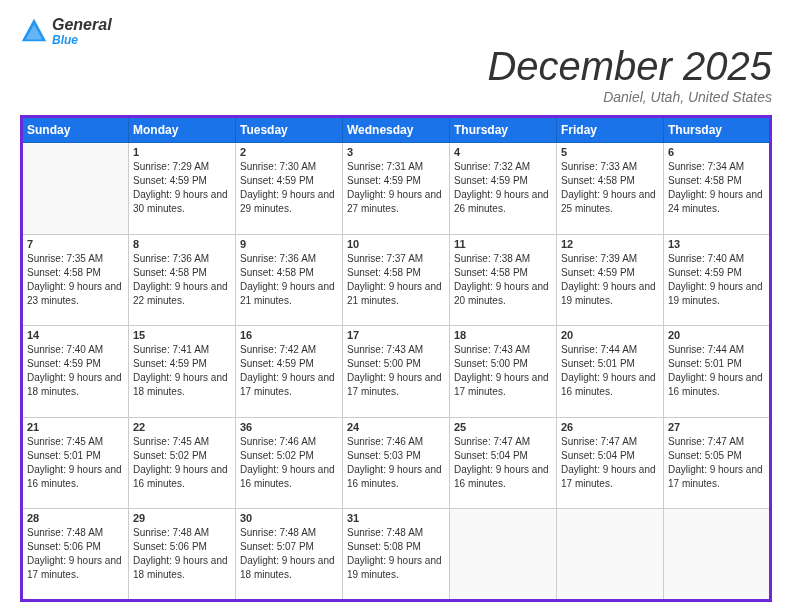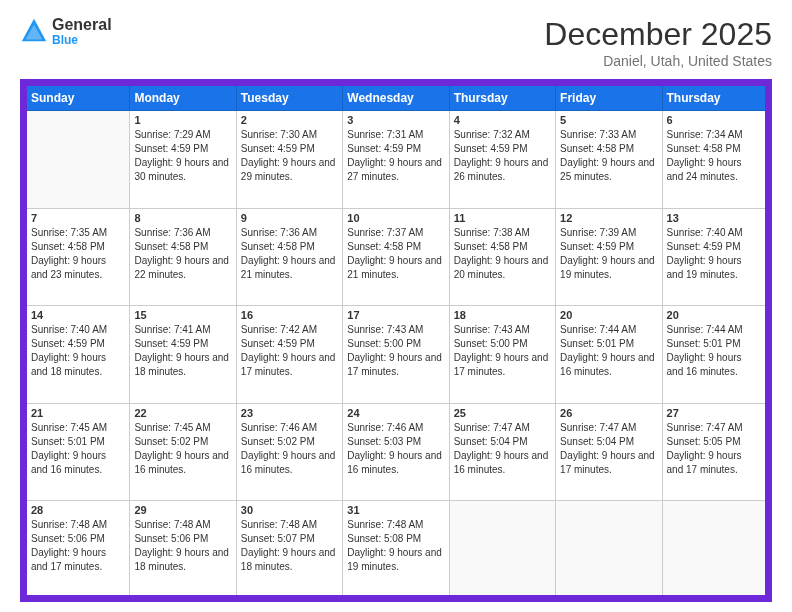--- a/index.html
+++ b/index.html
@@ -22,6 +22,7 @@
       justify-content: space-between;
       align-items: flex-start;
       margin-bottom: 10px;
+      font-style: italic;
     }
     .logo {
       display: flex;

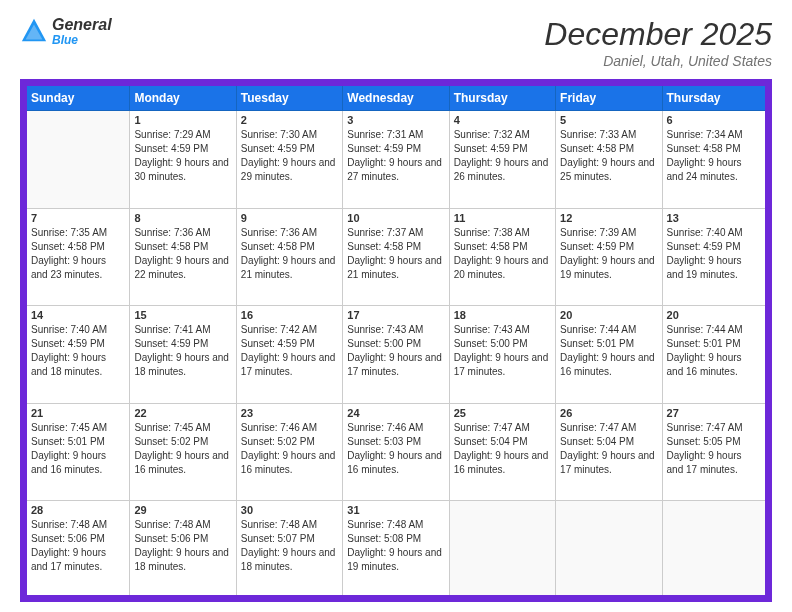--- a/index.html
+++ b/index.html
@@ -52,9 +52,10 @@
       text-align: right;
     }
     .month-title {
-      font-size: 32px;
+      font-size: 40px;
       color: #333;
       font-weight: normal;
+      margin-top: 28px;
     }
     .location-title {
       font-size: 14px;

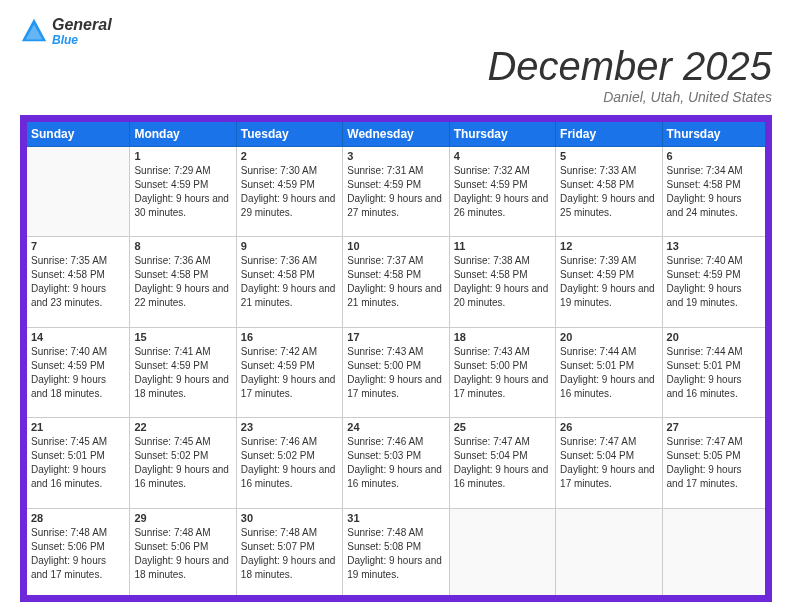--- a/index.html
+++ b/index.html
@@ -63,7 +63,7 @@
     }
     .calendar {
       flex: 1;
-      border: 7px solid #6d28d9;
+      border: 3px solid #6d28d9;
       border-collapse: collapse;
       width: 100%;
       table-layout: fixed;

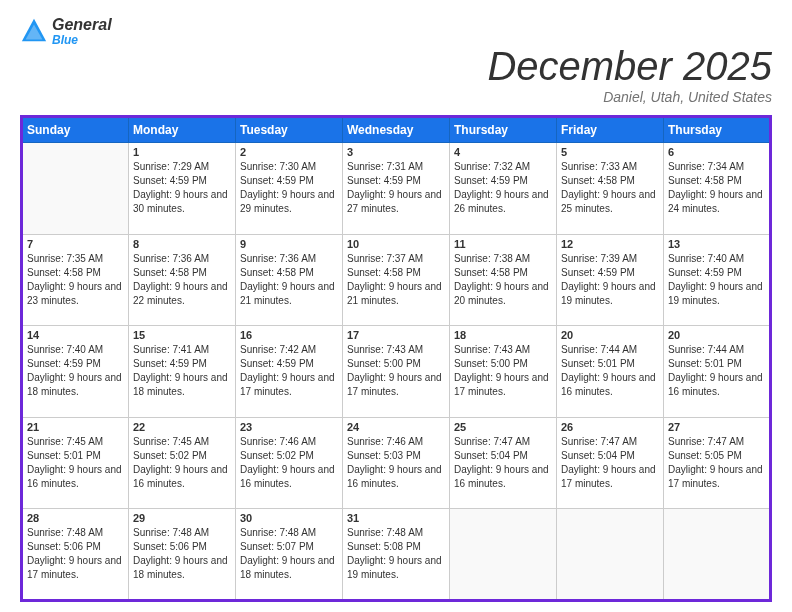--- a/index.html
+++ b/index.html
@@ -231,7 +231,7 @@
             <div class="day-detail">Sunrise: 7:45 AM<br>Sunset: 5:02 PM<br>Daylight: 9 hours and 16 minutes.</div>
           </td>
           <td>
-            <div class="day-num">23</div>
+            <div class="day-num">36</div>
             <div class="day-detail">Sunrise: 7:46 AM<br>Sunset: 5:02 PM<br>Daylight: 9 hours and 16 minutes.</div>
           </td>
           <td>

